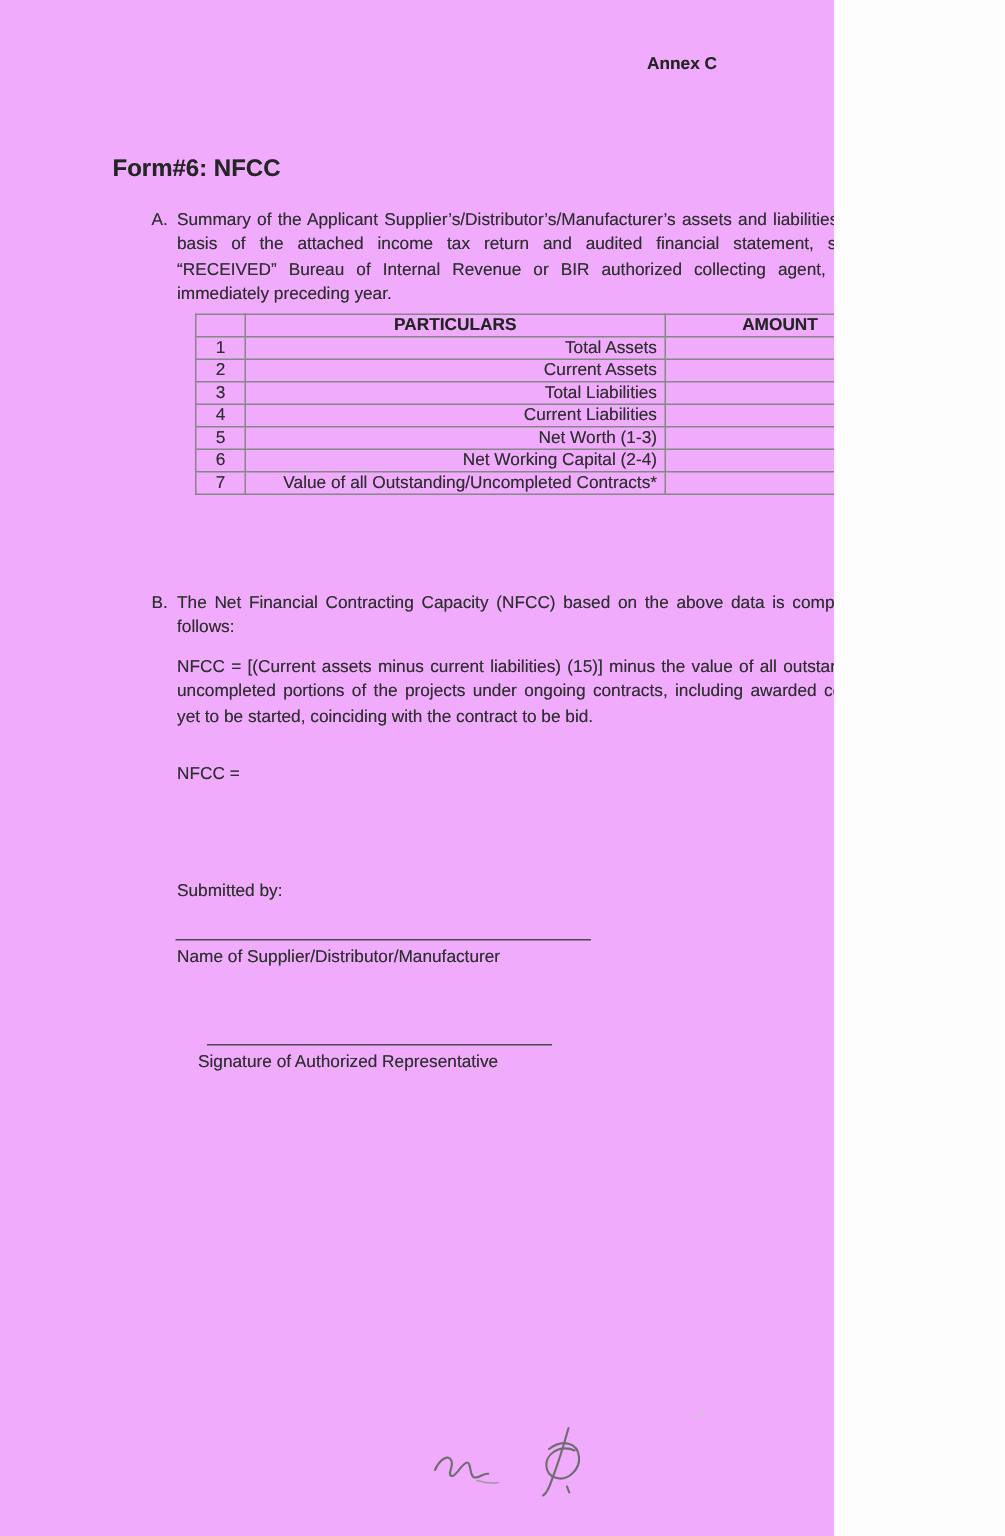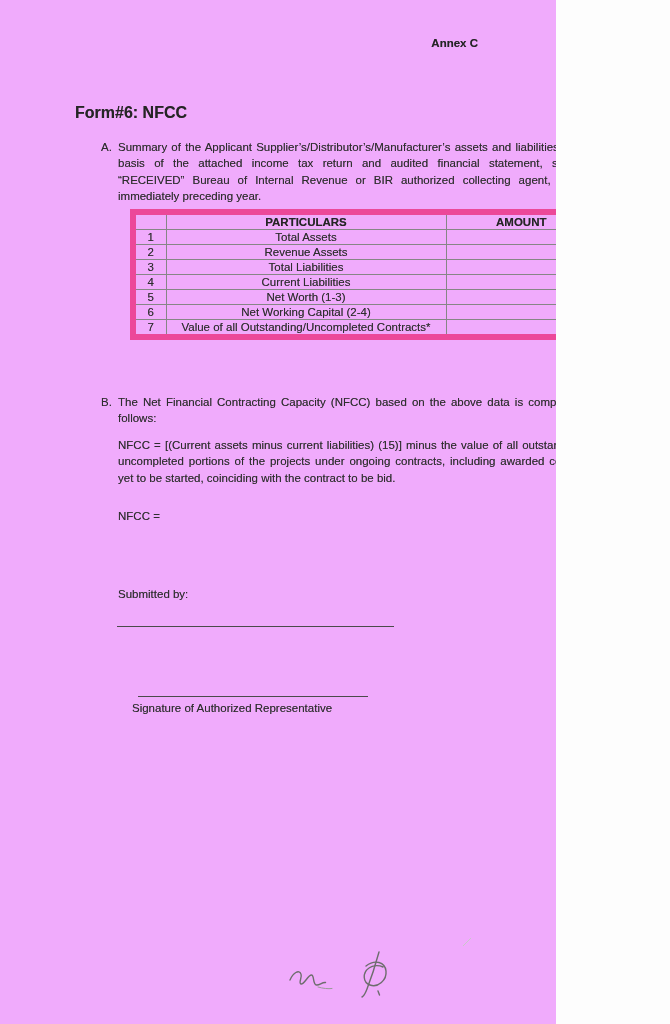--- a/index.html
+++ b/index.html
@@ -90,7 +90,7 @@
     overflow: hidden;
     white-space: nowrap;
   }
-  table.nfcc-table { border: 6px solid #ec4899; }
+  table.nfcc-table { border: 1px solid #ec4899; }
   table.nfcc-table th {
     font-weight: bold;
     text-align: center;

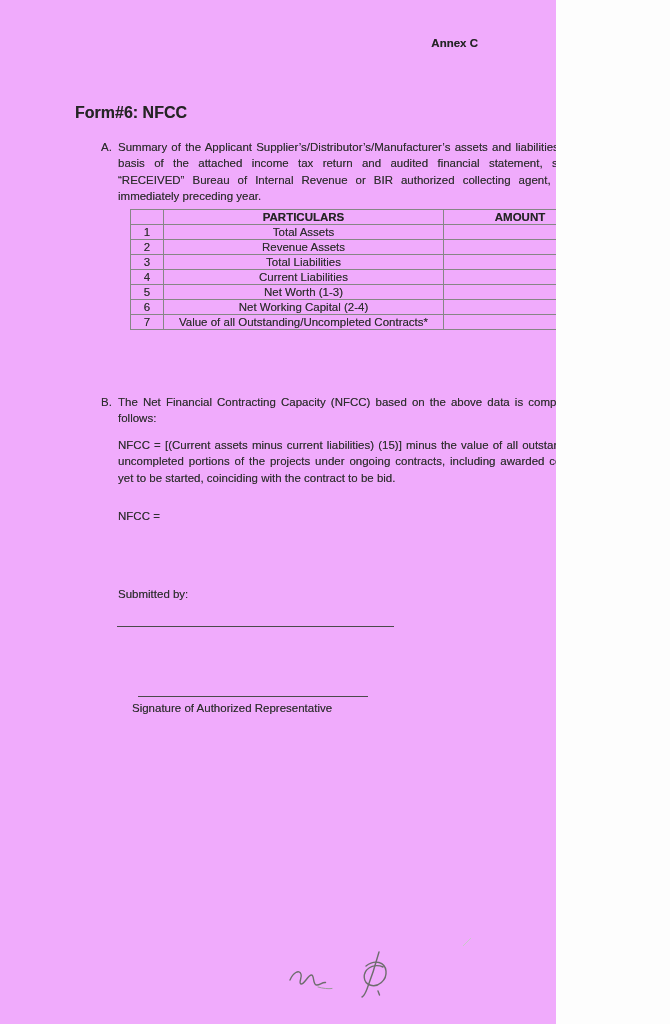--- a/index.html
+++ b/index.html
@@ -97,7 +97,7 @@
     color: #252525;
   }
   table.nfcc-table td.num { text-align: center; padding: 0 2px; }
-  table.nfcc-table td.part { text-align: center; }
+  table.nfcc-table td.part { text-align: right; }
   table.nfcc-table td.amt { text-align: left; }
 
   .footnote {

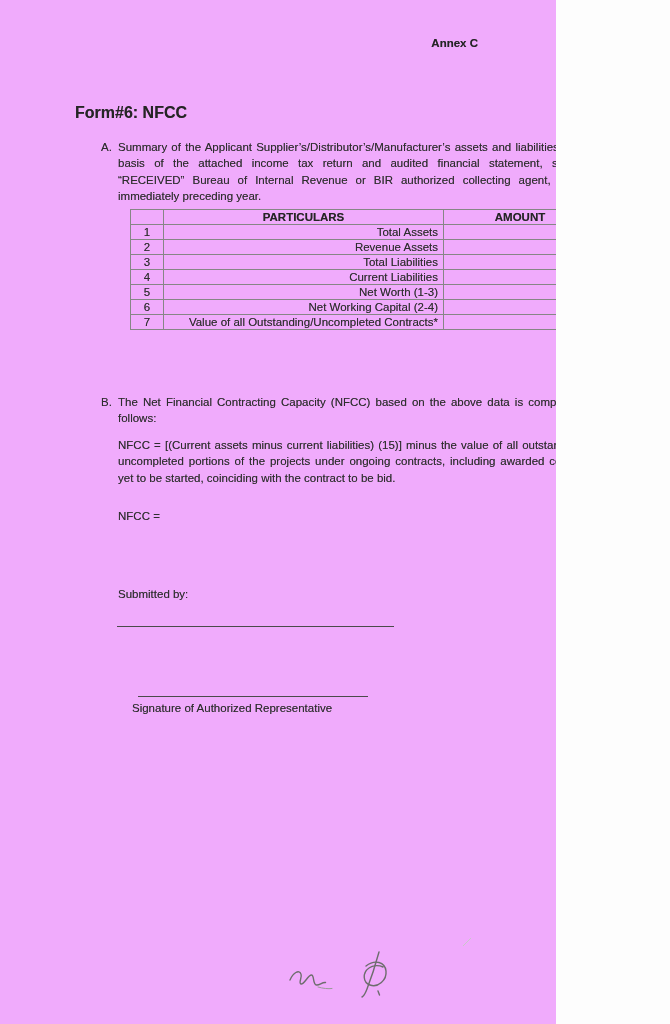--- a/index.html
+++ b/index.html
@@ -165,7 +165,7 @@
       </tr>
       <tr>
         <td class="num">2</td>
-        <td class="part">Revenue Assets</td>
+        <td class="part">Current Assets</td>
         <td class="amt"></td>
       </tr>
       <tr>

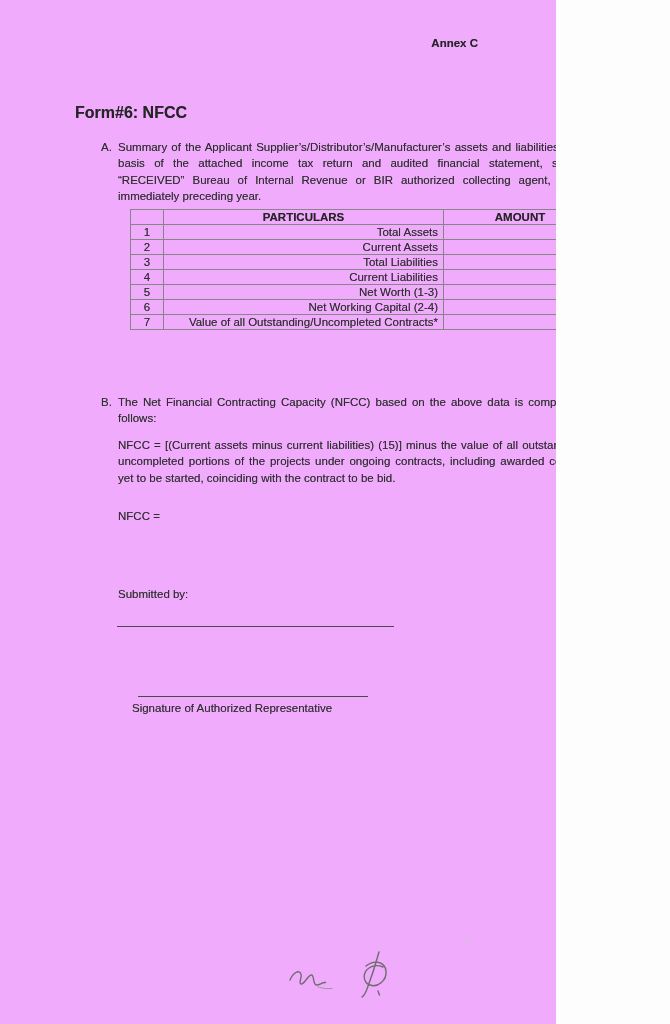--- a/index.html
+++ b/index.html
@@ -209,6 +209,7 @@
   <div class="abs submitted-by body-text">Submitted by:</div>
 
   <div class="abs rule rule-name"></div>
+  <div class="abs caption-name body-text">Name of Supplier/Distributor/Manufacturer</div>
 
   <div class="abs rule rule-sig"></div>
   <div class="abs caption-sig body-text">Signature of Authorized Representative</div>

